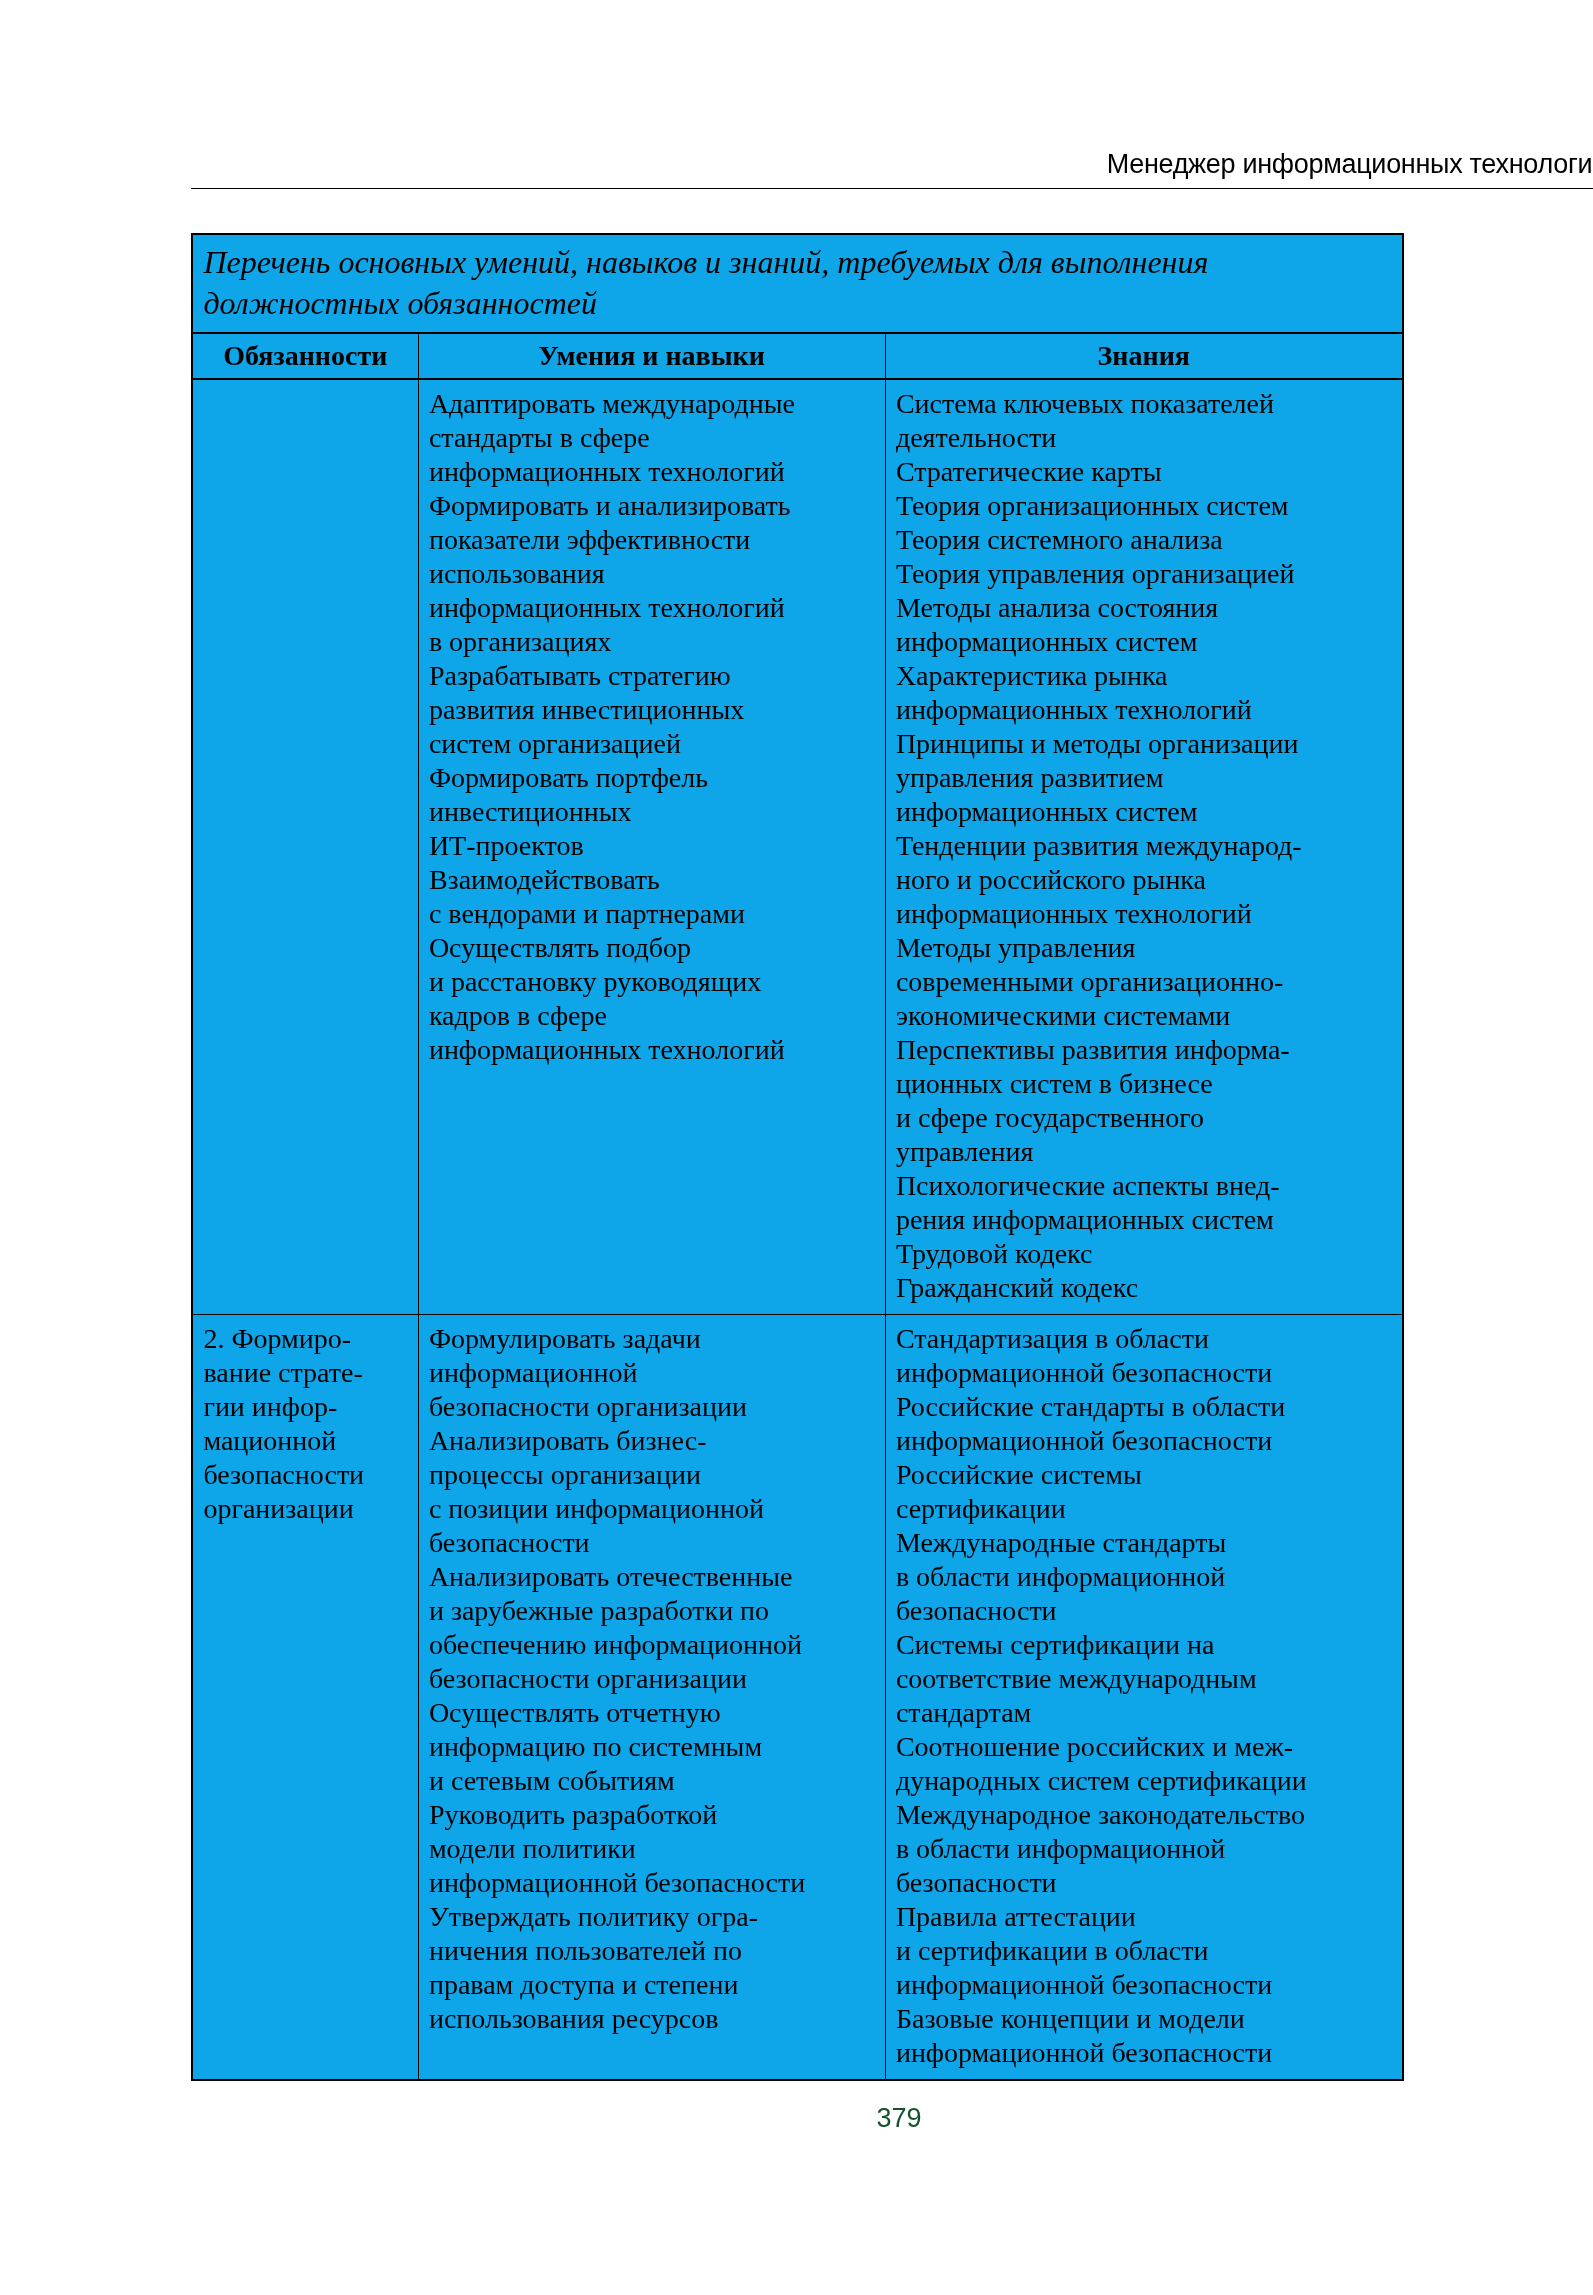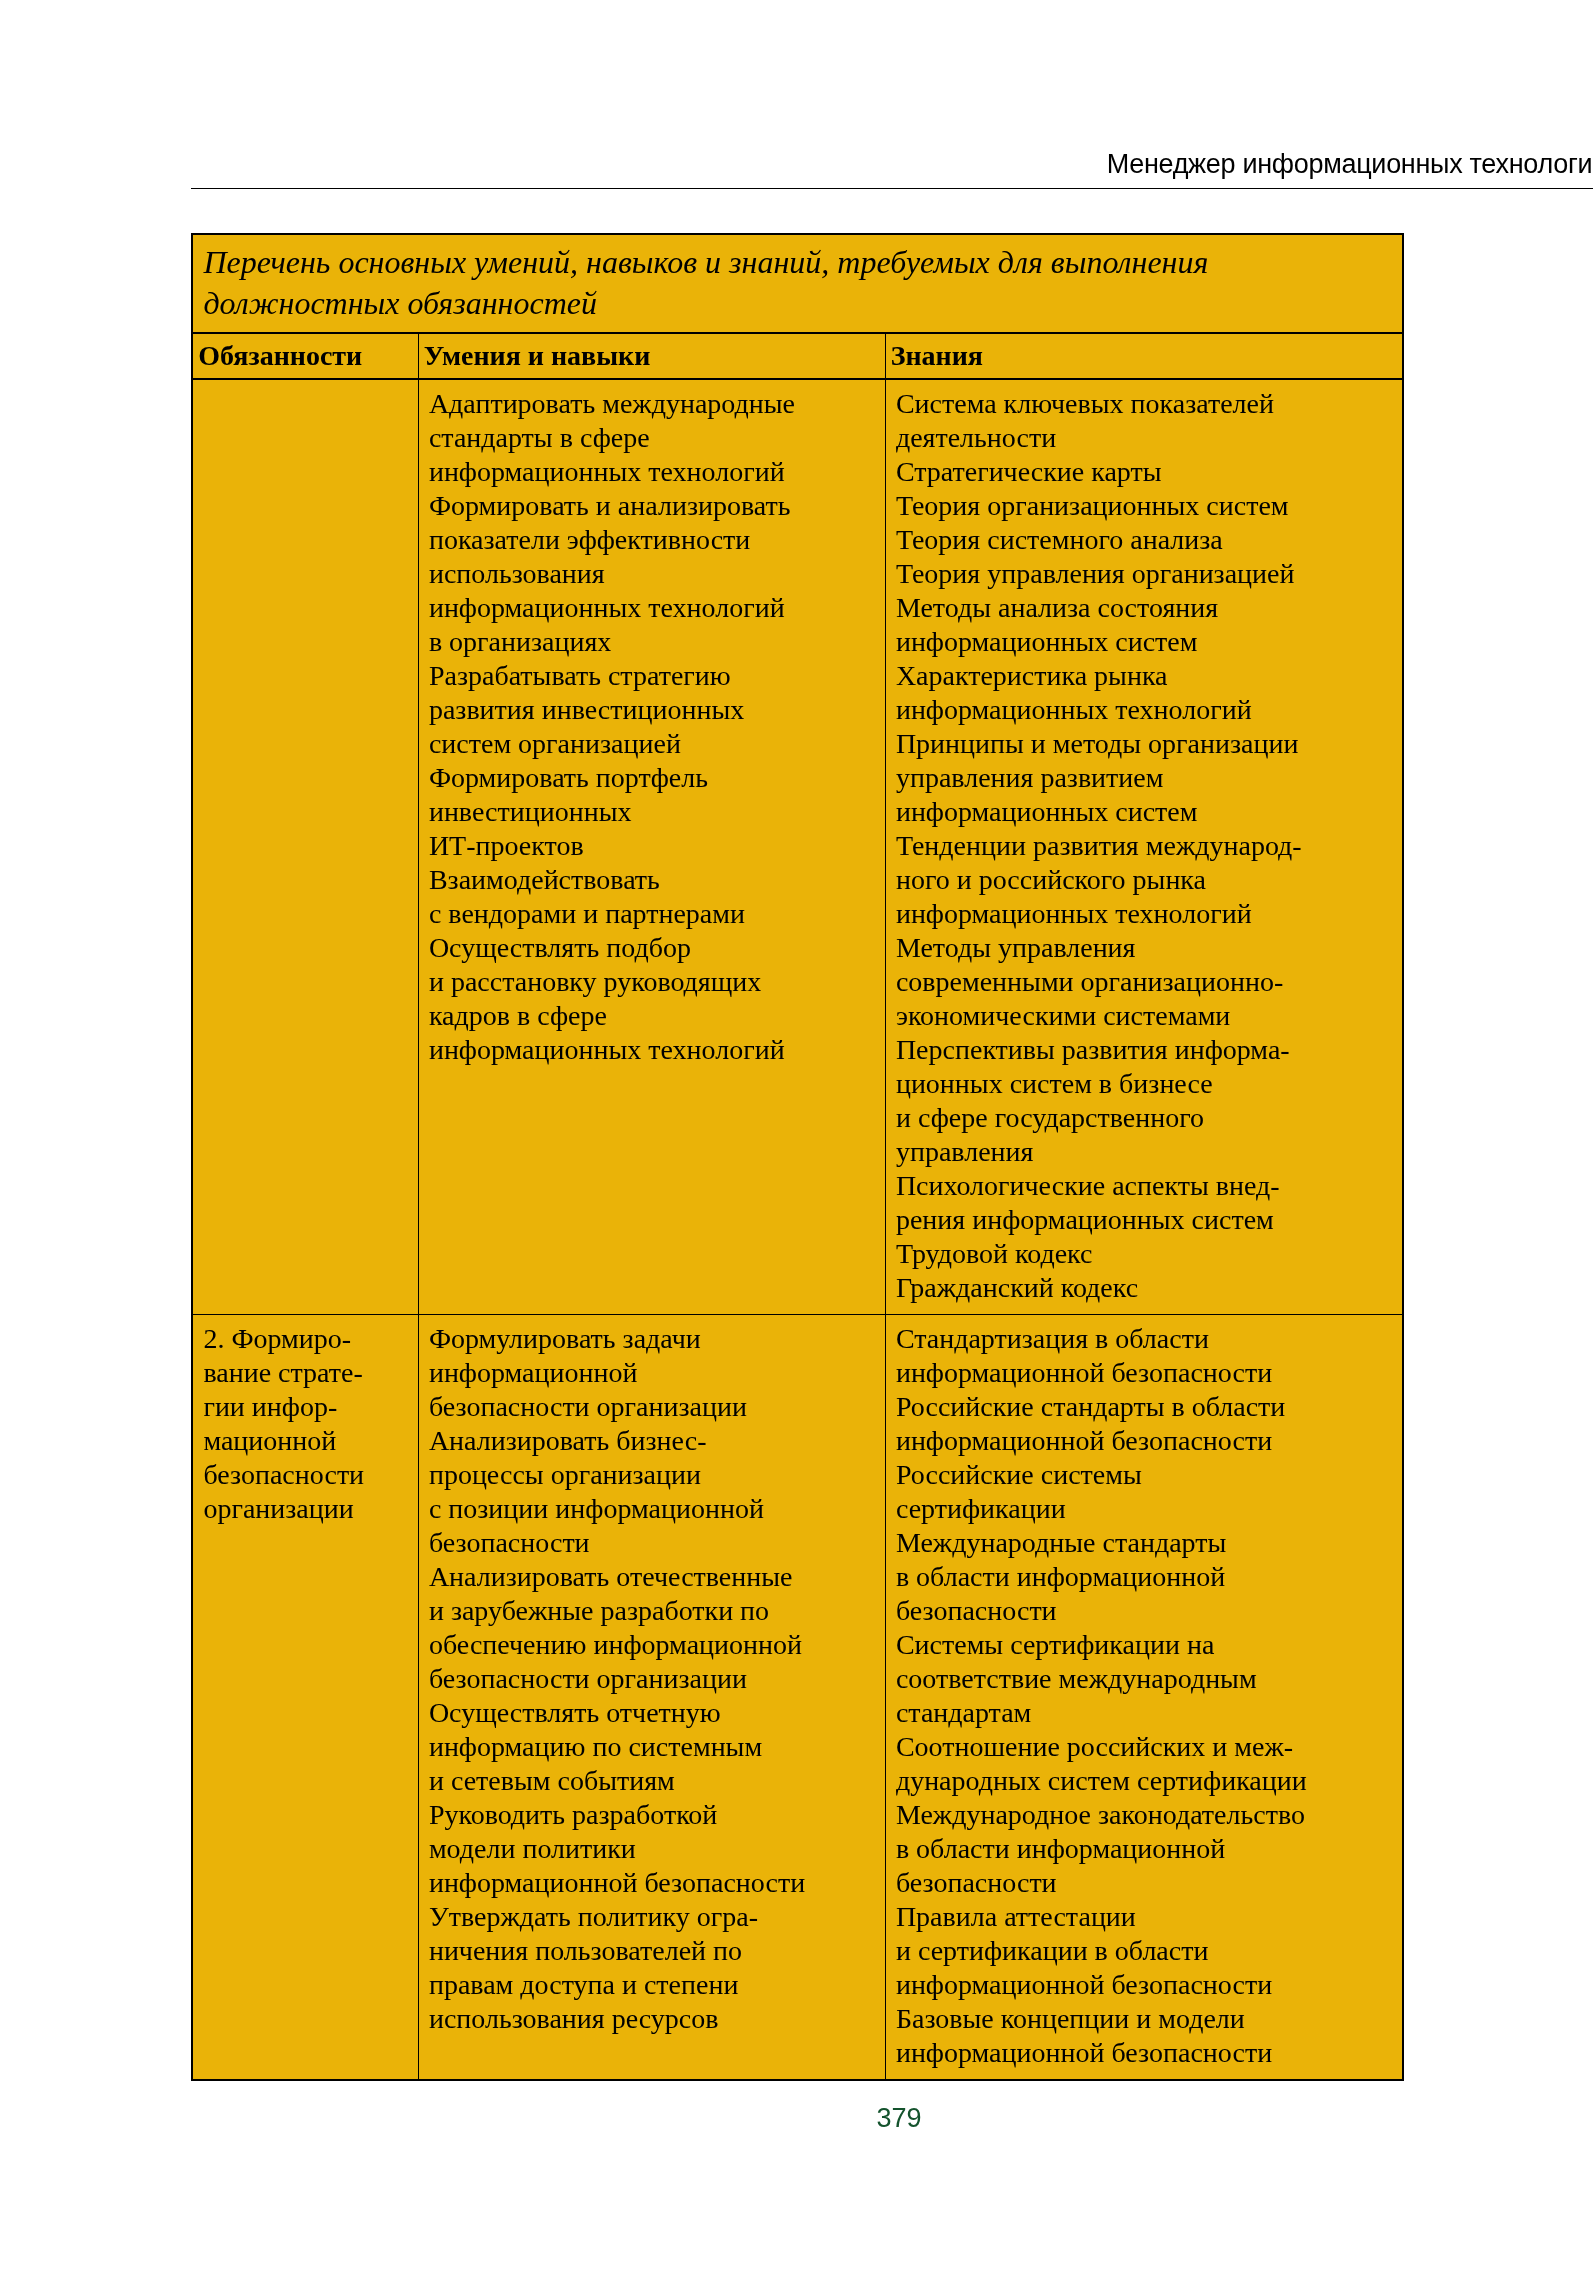--- a/index.html
+++ b/index.html
@@ -36,7 +36,7 @@
     border-collapse: collapse;
     table-layout: fixed;
     width: 1211px;
-    background: #eab308;
+    background: #0ea5e9;
   }
   table.doc-table col.c1 { width: 226px; }
   table.doc-table col.c2 { width: 467px; }

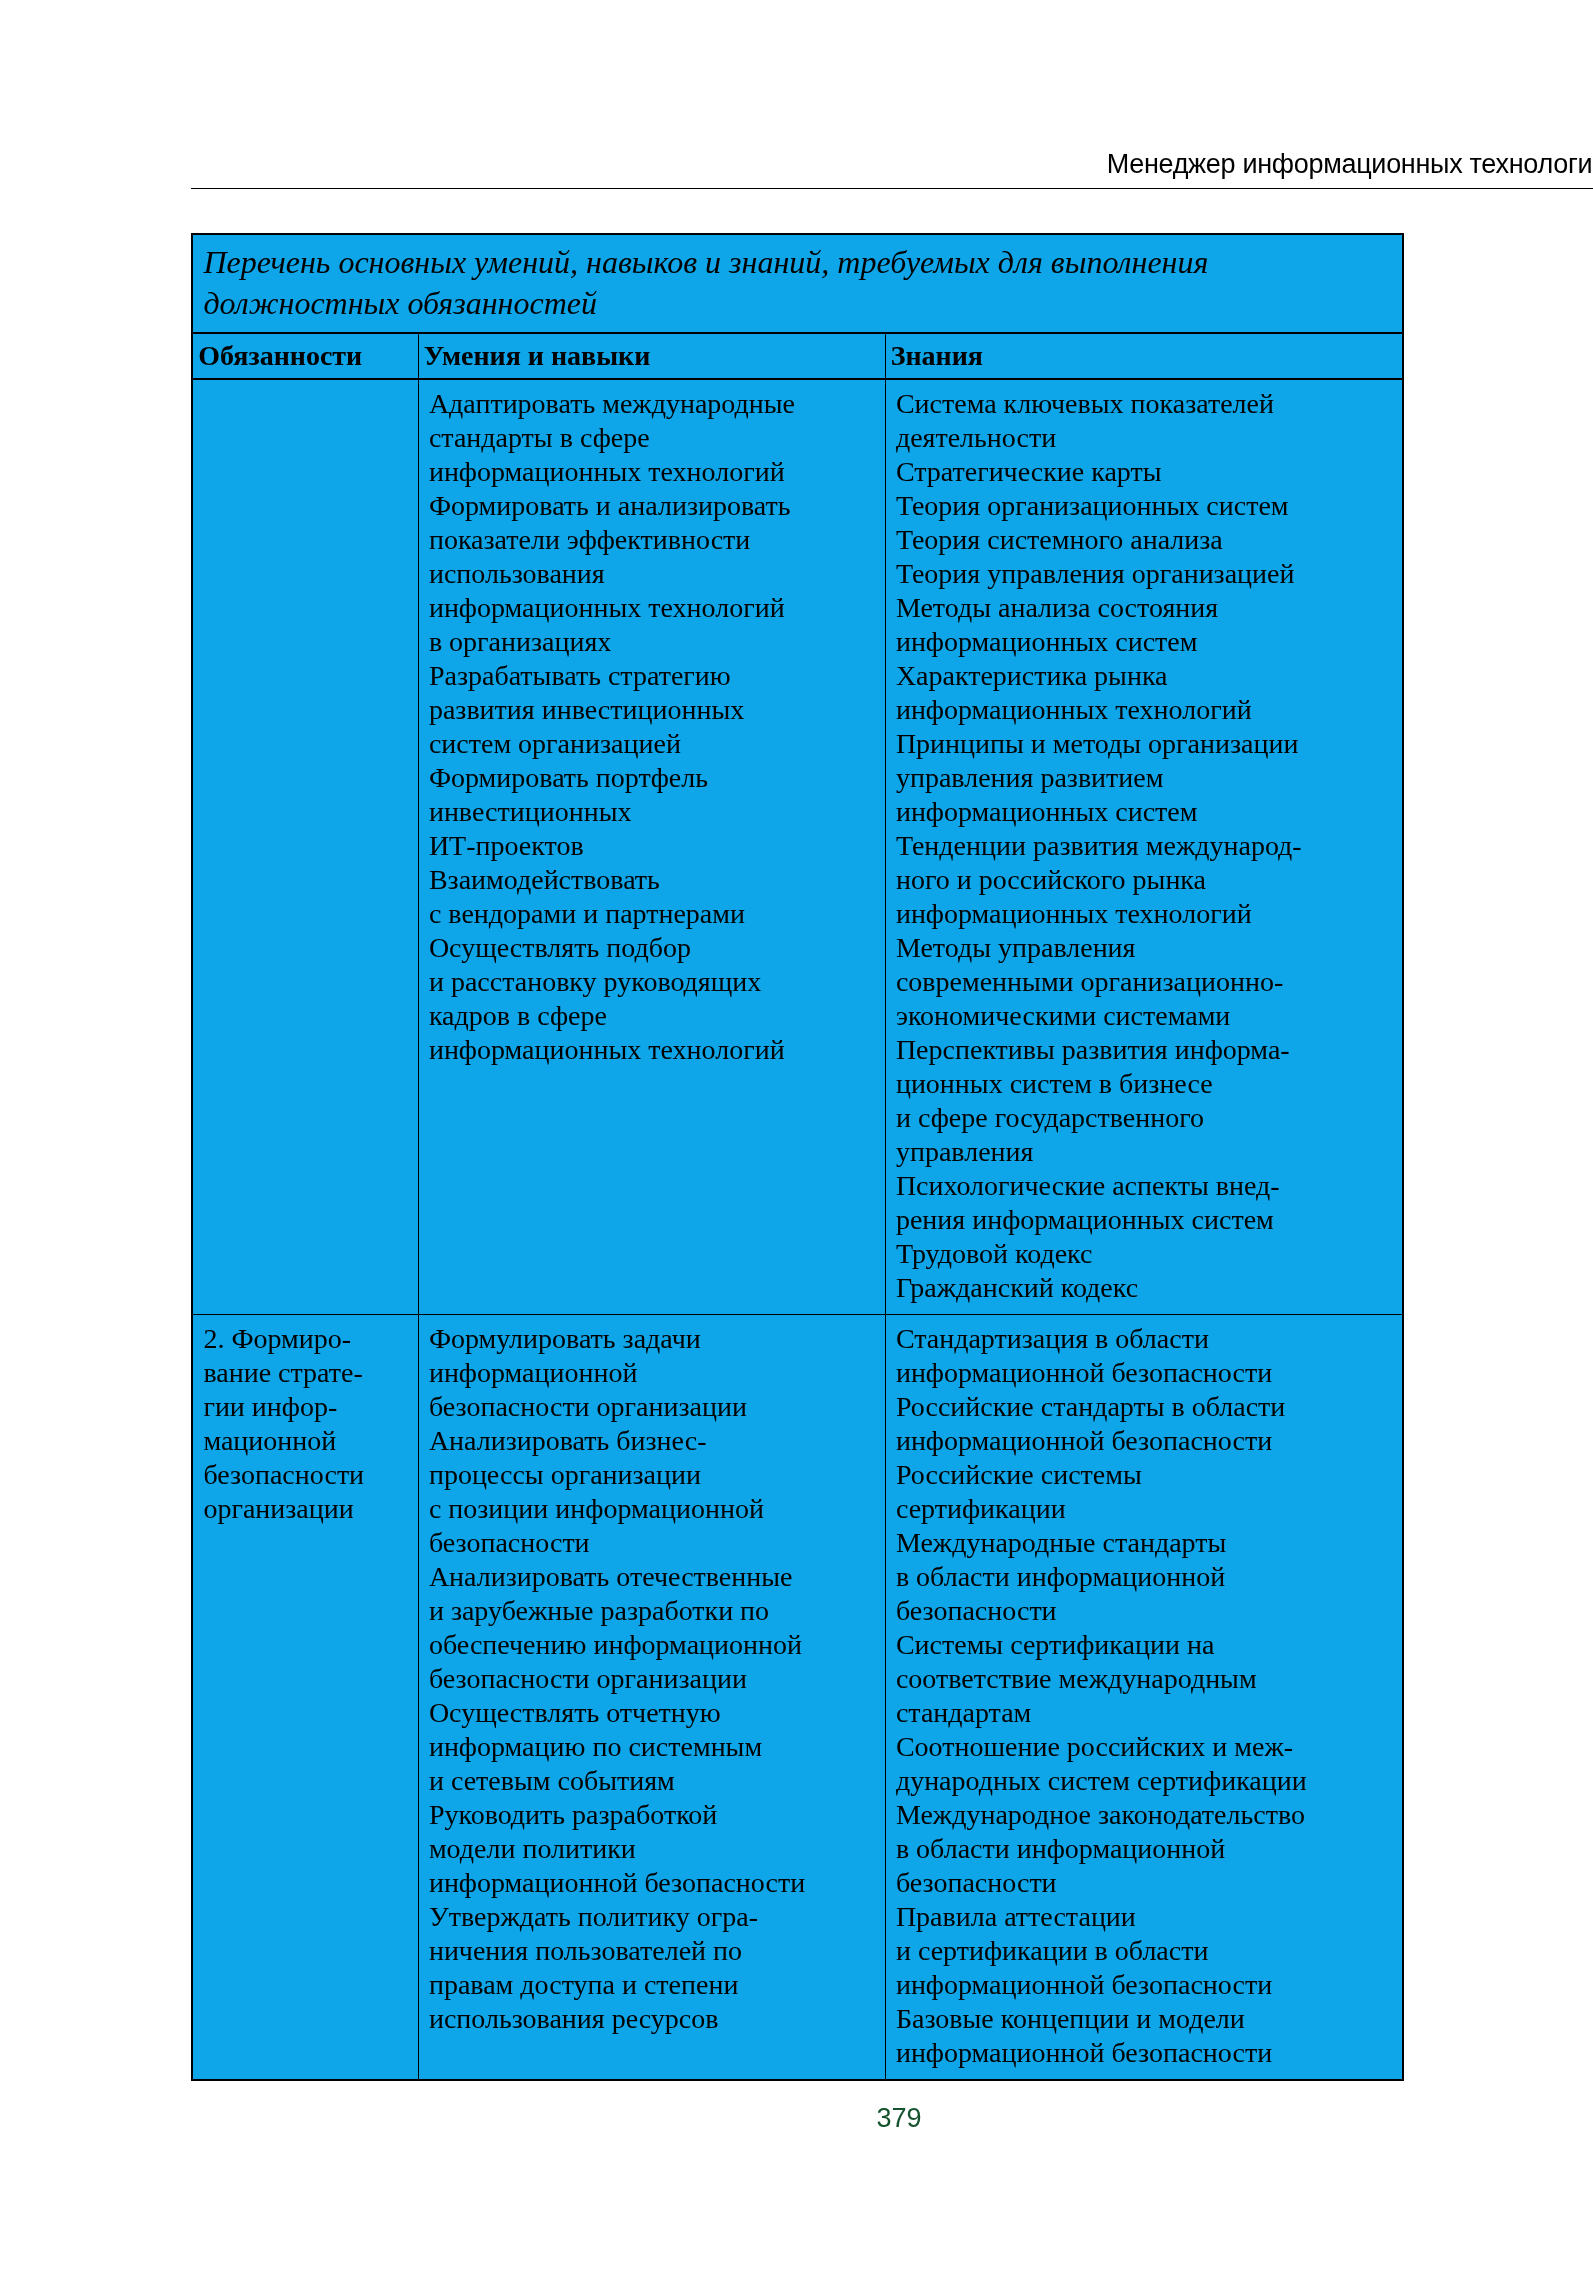--- a/index.html
+++ b/index.html
@@ -59,7 +59,7 @@
   tr.head-row th {
     border-top: 2.6px solid #000000;
     border-bottom: 2.6px solid #000000;
-    text-align: left;
+    text-align: center;
     font-weight: bold;
     font-size: 28px;
     line-height: 31px;

